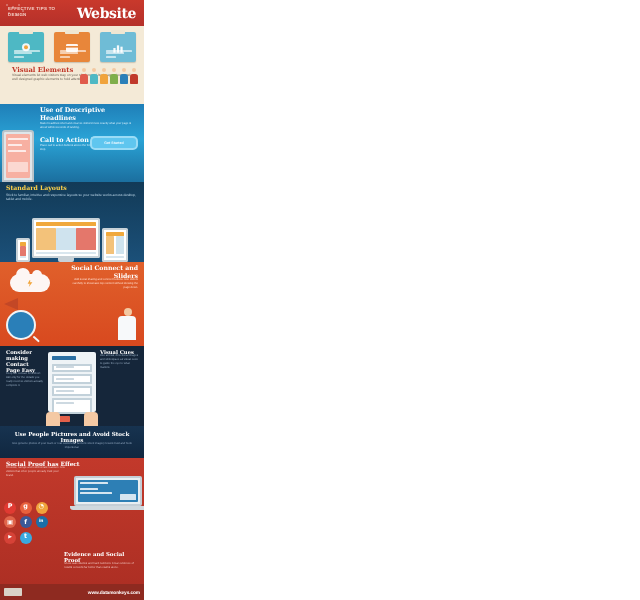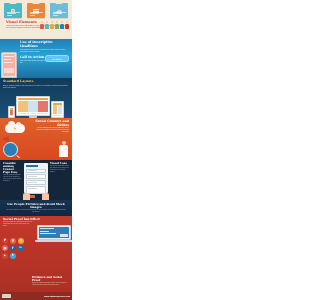--- a/index.html
+++ b/index.html
@@ -220,6 +220,18 @@
 
 <div class="poster">
 
+  <div class="header">
+    <div class="hdr-dots">
+      <i style="left:0;top:0"></i>
+        <i style="left:3px;top:1px"></i>
+        <i style="left:6px;top:0"></i>
+      <i style="left:1px;top:4px"></i>
+        <i style="left:5px;top:5px"></i>
+        <i style="left:8px;top:3px"></i>
+    </div>
+    <div class="pre h">Effective Tips to Design</div>
+    <div class="big">Website</div>
+  </div>
 
   <div class="sec-cream">
     <div class="cards">

